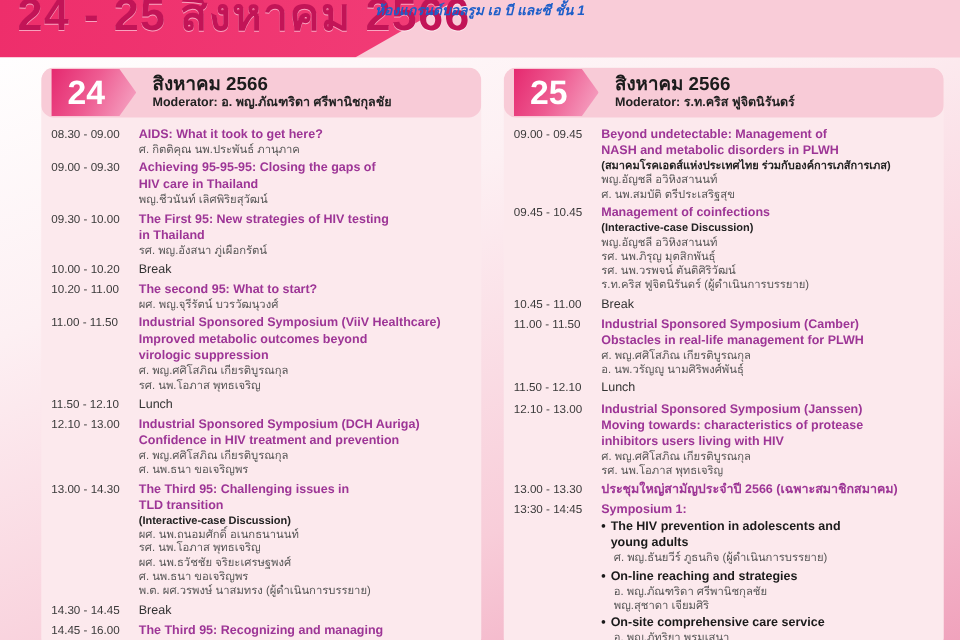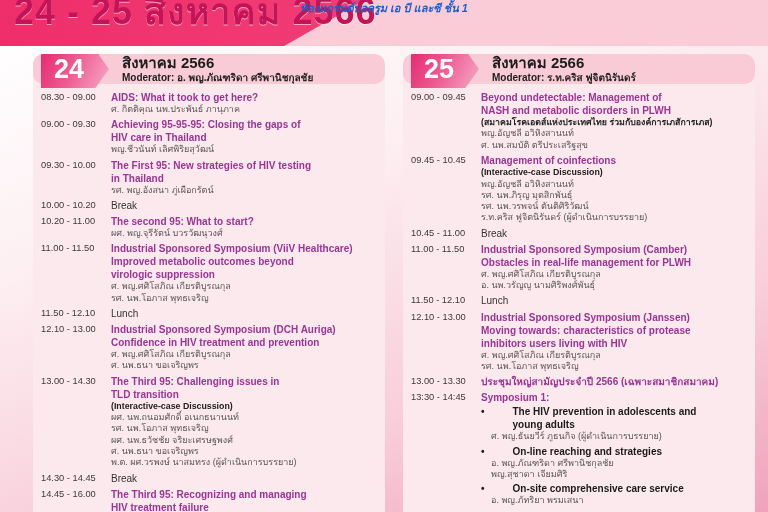--- a/index.html
+++ b/index.html
@@ -32,7 +32,7 @@
   .columns { display:flex; gap:18px; padding:0 33px; margin-top:8px; height:466px; overflow:hidden; }
   .column { width:352px; flex:0 0 352px; background:#fce9ed; border-radius:10px; overflow:hidden; }
   .col-header {
-    display:flex; align-items:center; gap:13px; height:30px;
+    display:flex; align-items:center; gap:13px; height:40px;
     background:#f8cbd7; border-radius:10px; padding:4px 8px;
   }
   .day-badge {

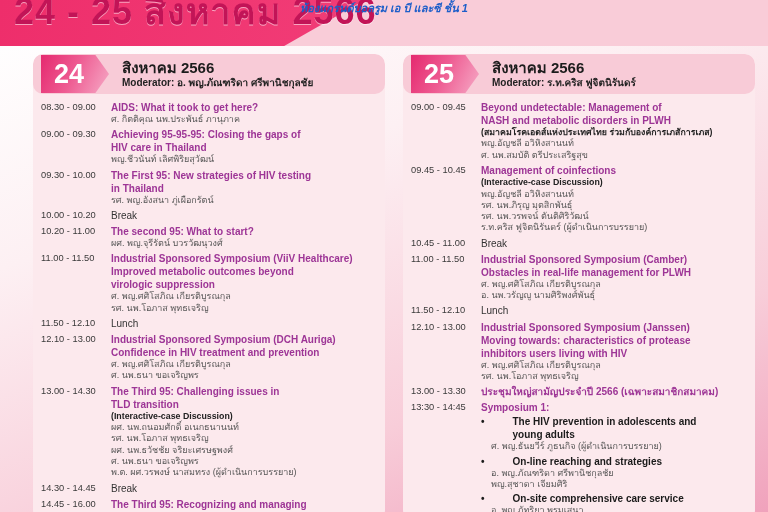--- a/index.html
+++ b/index.html
@@ -57,7 +57,7 @@
   .speaker { font-size:9px; color:#555555; line-height:1.26; }
   .bullet { margin:1px 0 2px; }
   .bullet-title { display:flex; gap:4px; font-size:10px; font-weight:700; color:#1a1a1a; line-height:1.3; }
-  .bt-text { white-space:pre-line;margin-left:24px; }
+  .bt-text { white-space:pre-line; }
   .bullet .speaker { padding-left:10px; }
 </style>
 </head>

